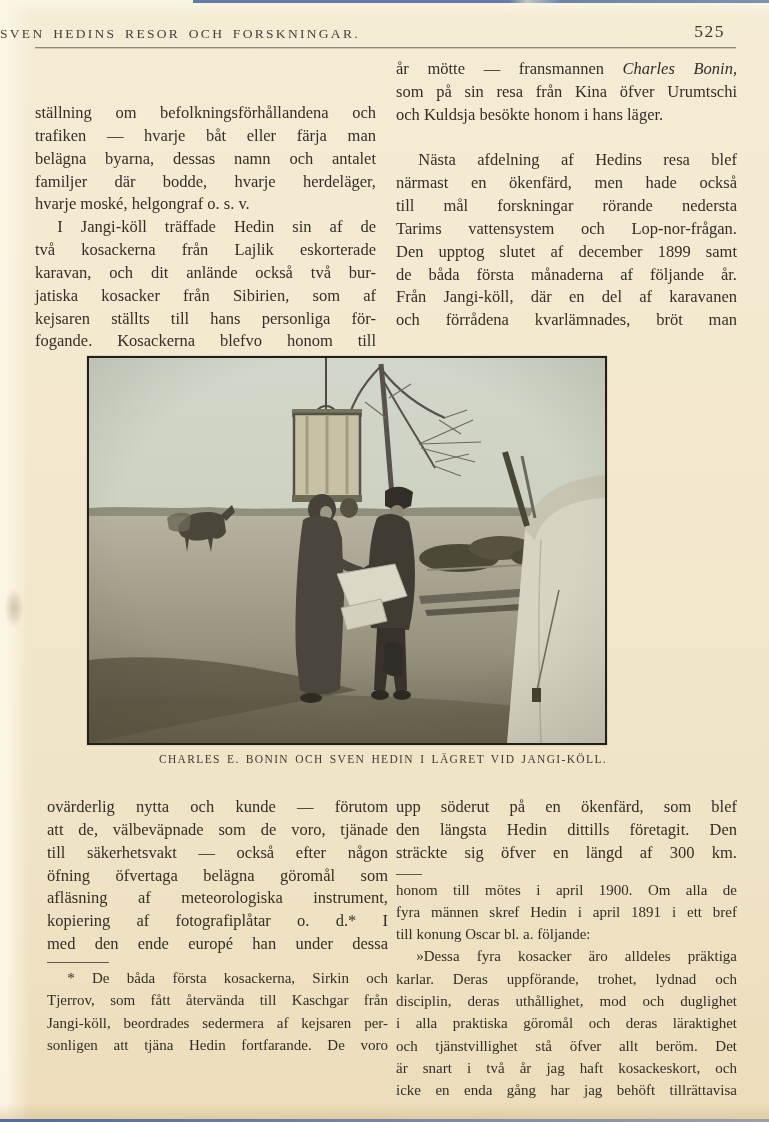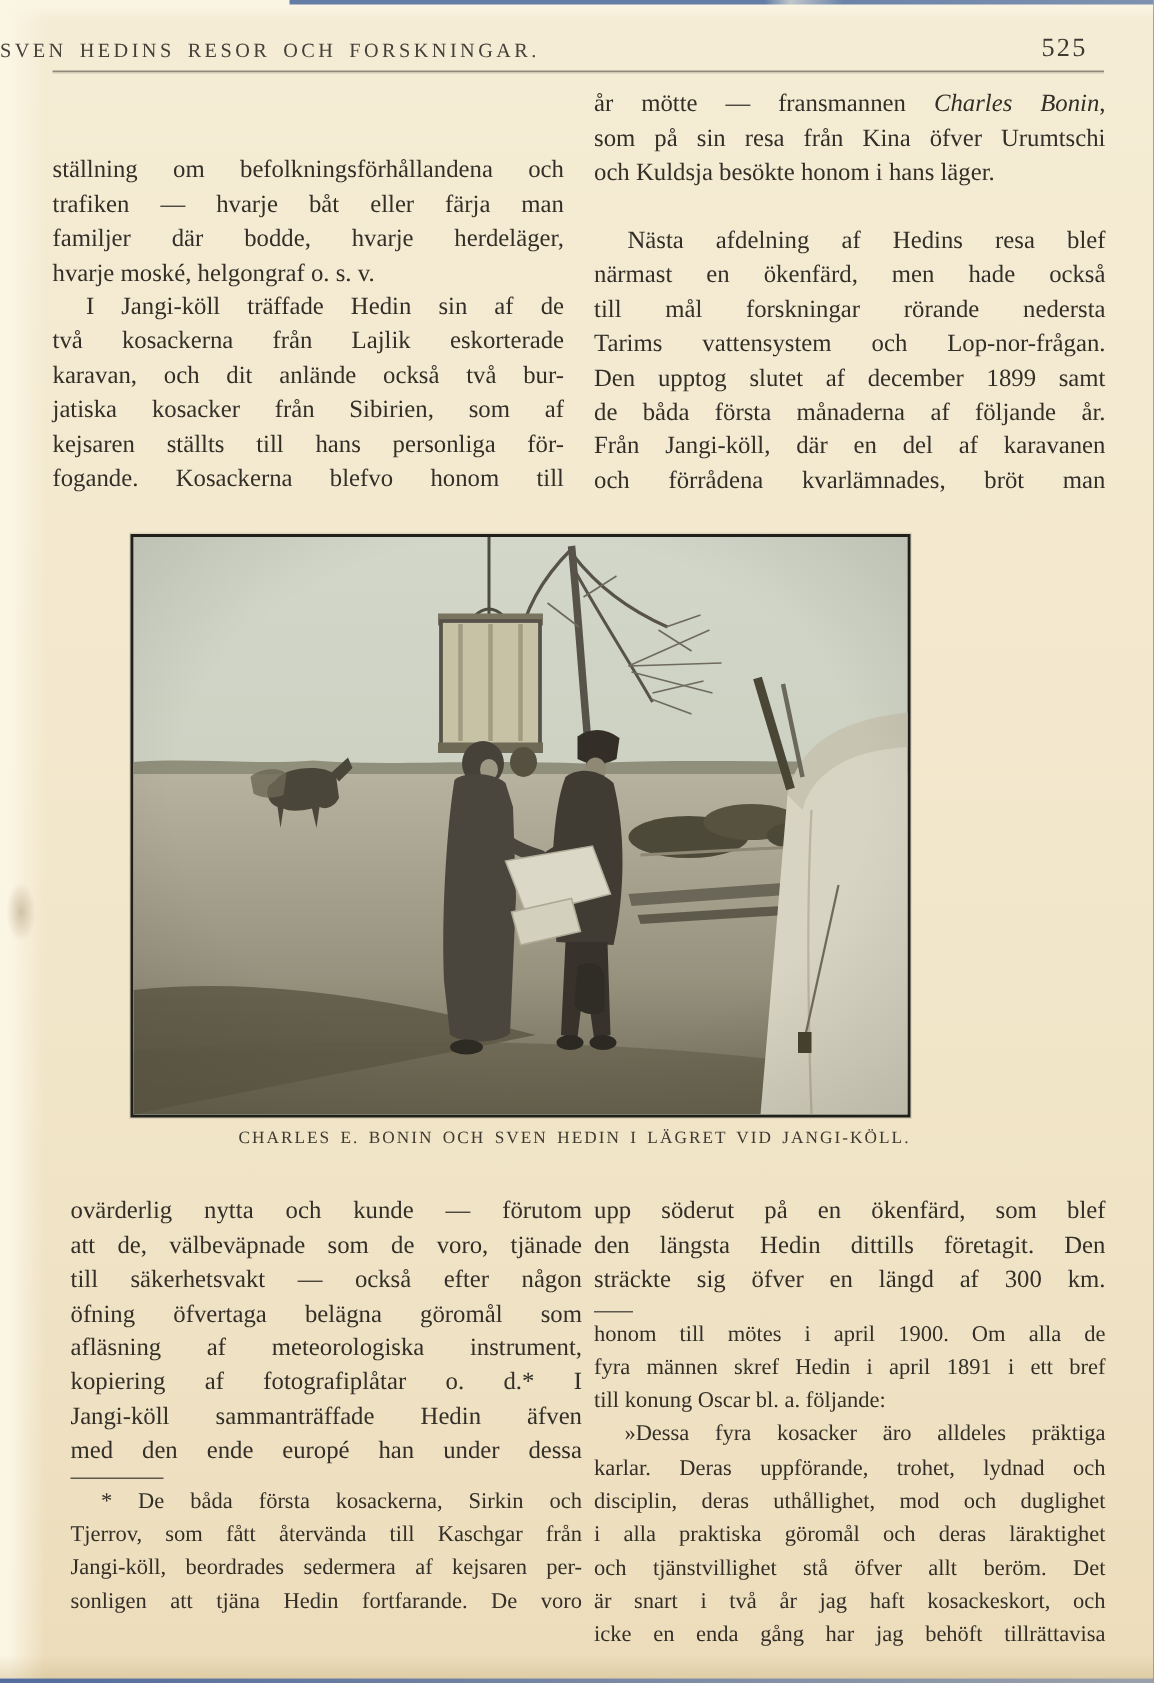--- a/index.html
+++ b/index.html
@@ -82,6 +82,7 @@
       <div class="para">
         <div class="line">ställning om befolkningsförhållandena och</div>
         <div class="line">trafiken — hvarje båt eller färja man</div>
+        <div class="line">belägna byarna, dessas namn och antalet</div>
         <div class="line">familjer där bodde, hvarje herdeläger,</div>
         <div class="line endline">hvarje moské, helgongraf o. s. v.</div>
       </div>

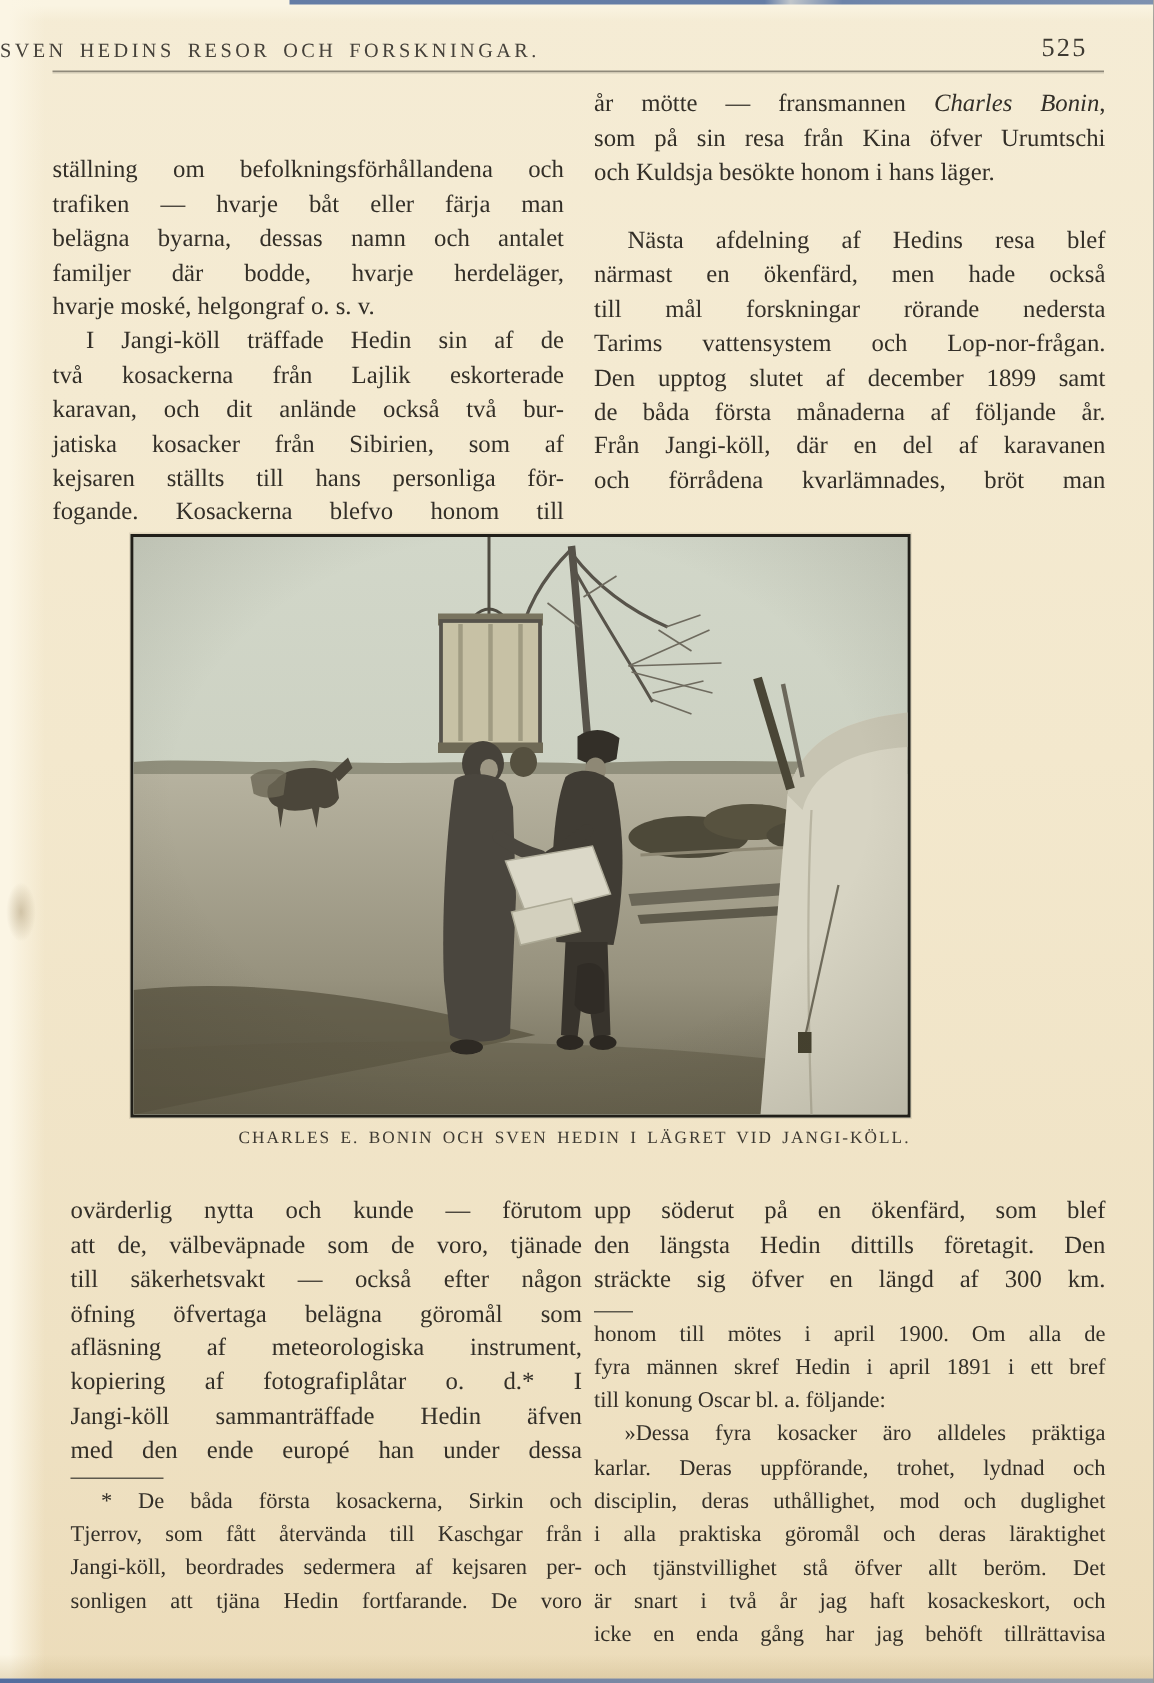--- a/index.html
+++ b/index.html
@@ -240,7 +240,6 @@
           <div class="line">öfning öfvertaga belägna göromål som</div>
           <div class="line">afläsning af meteorologiska instrument,</div>
           <div class="line">kopiering af fotografiplåtar o. d.*  I</div>
-          <div class="line">Jangi-köll sammanträffade Hedin äfven</div>
           <div class="line">med den ende europé han under dessa</div>
         </div>
       </div>

